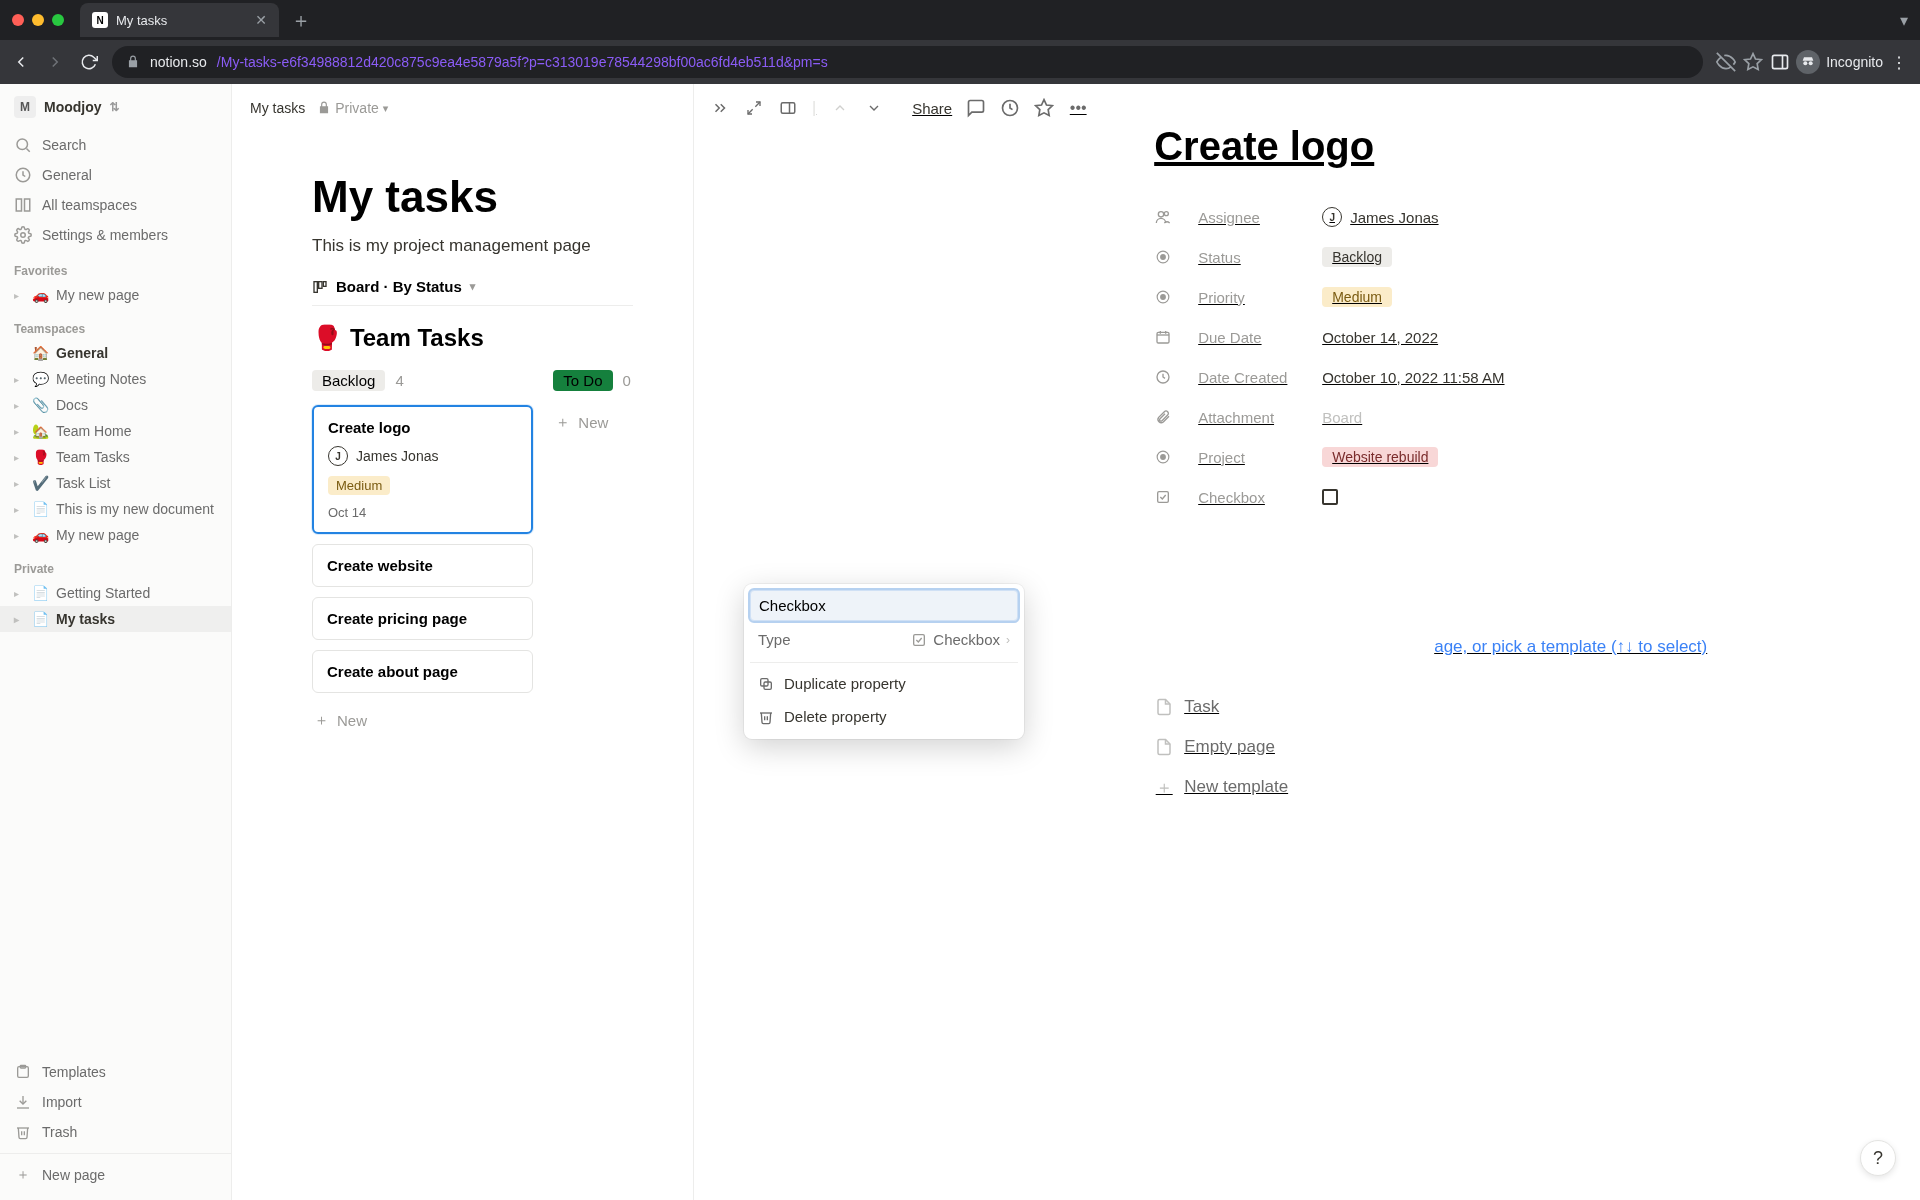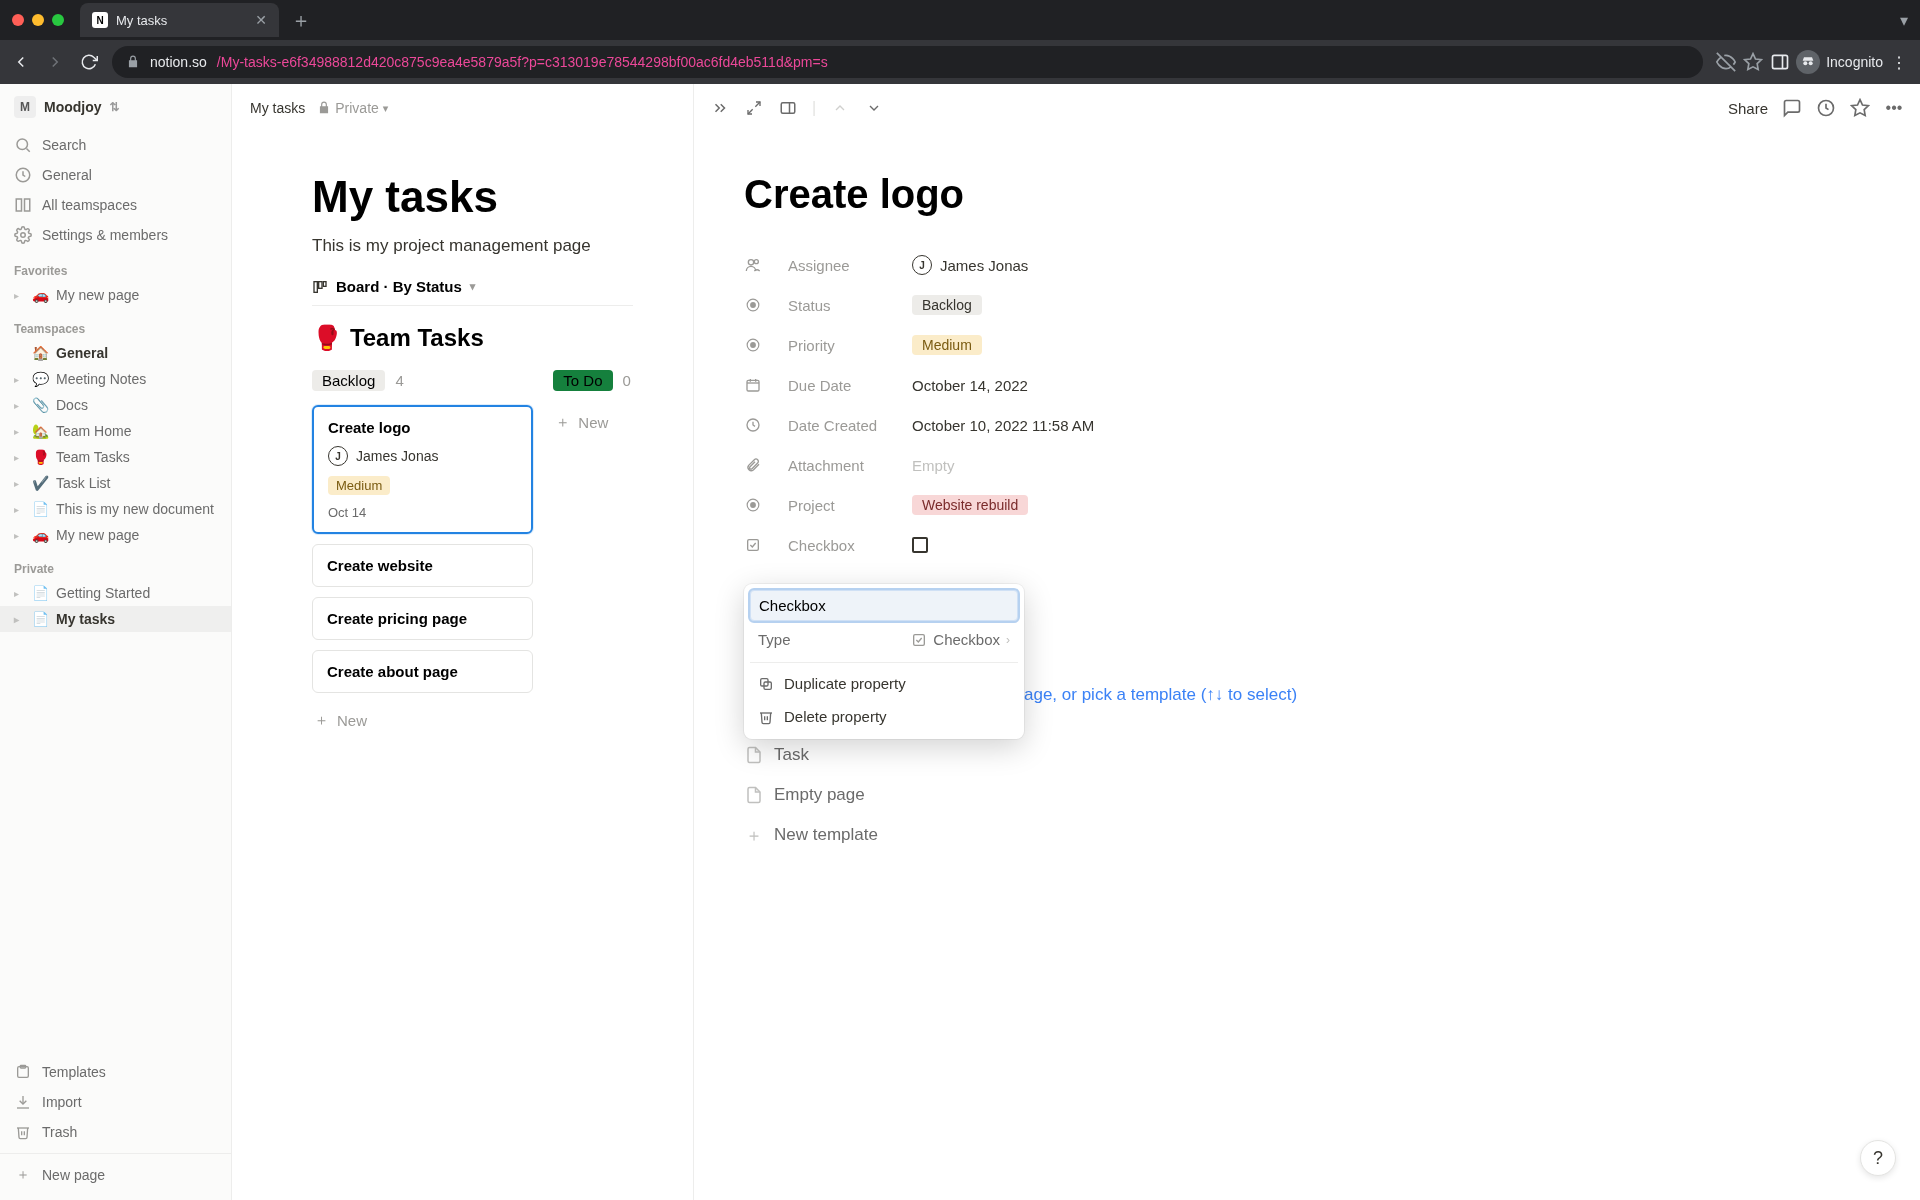--- a/index.html
+++ b/index.html
@@ -20,7 +20,7 @@
 .toolbar { height: 44px; background: #35363a; display: flex; align-items: center; padding: 0 10px; gap: 12px; color: #9aa0a6; }
 .nav-icn { width: 22px; height: 22px; display:flex; align-items:center; justify-content:center; cursor:pointer; }
 .addr { flex: 1; background: #202124; height: 32px; border-radius: 16px; display: flex; align-items: center; padding: 0 14px; color: #e8eaed; font-size: 14px; gap: 10px; }
-.addr .path-dim { color: #ec4899; }
+.addr .path-dim { color: #8b5cf6; }
 .rt-icons { display:flex; align-items:center; gap:5px; }
 .incognito { display:flex; align-items:center; gap:6px; color:#e8eaed; font-size:14px;}
 .incog-badge { width:24px; height:24px; background:#5f6368; border-radius:50%; display:flex; align-items:center; justify-content:center;}

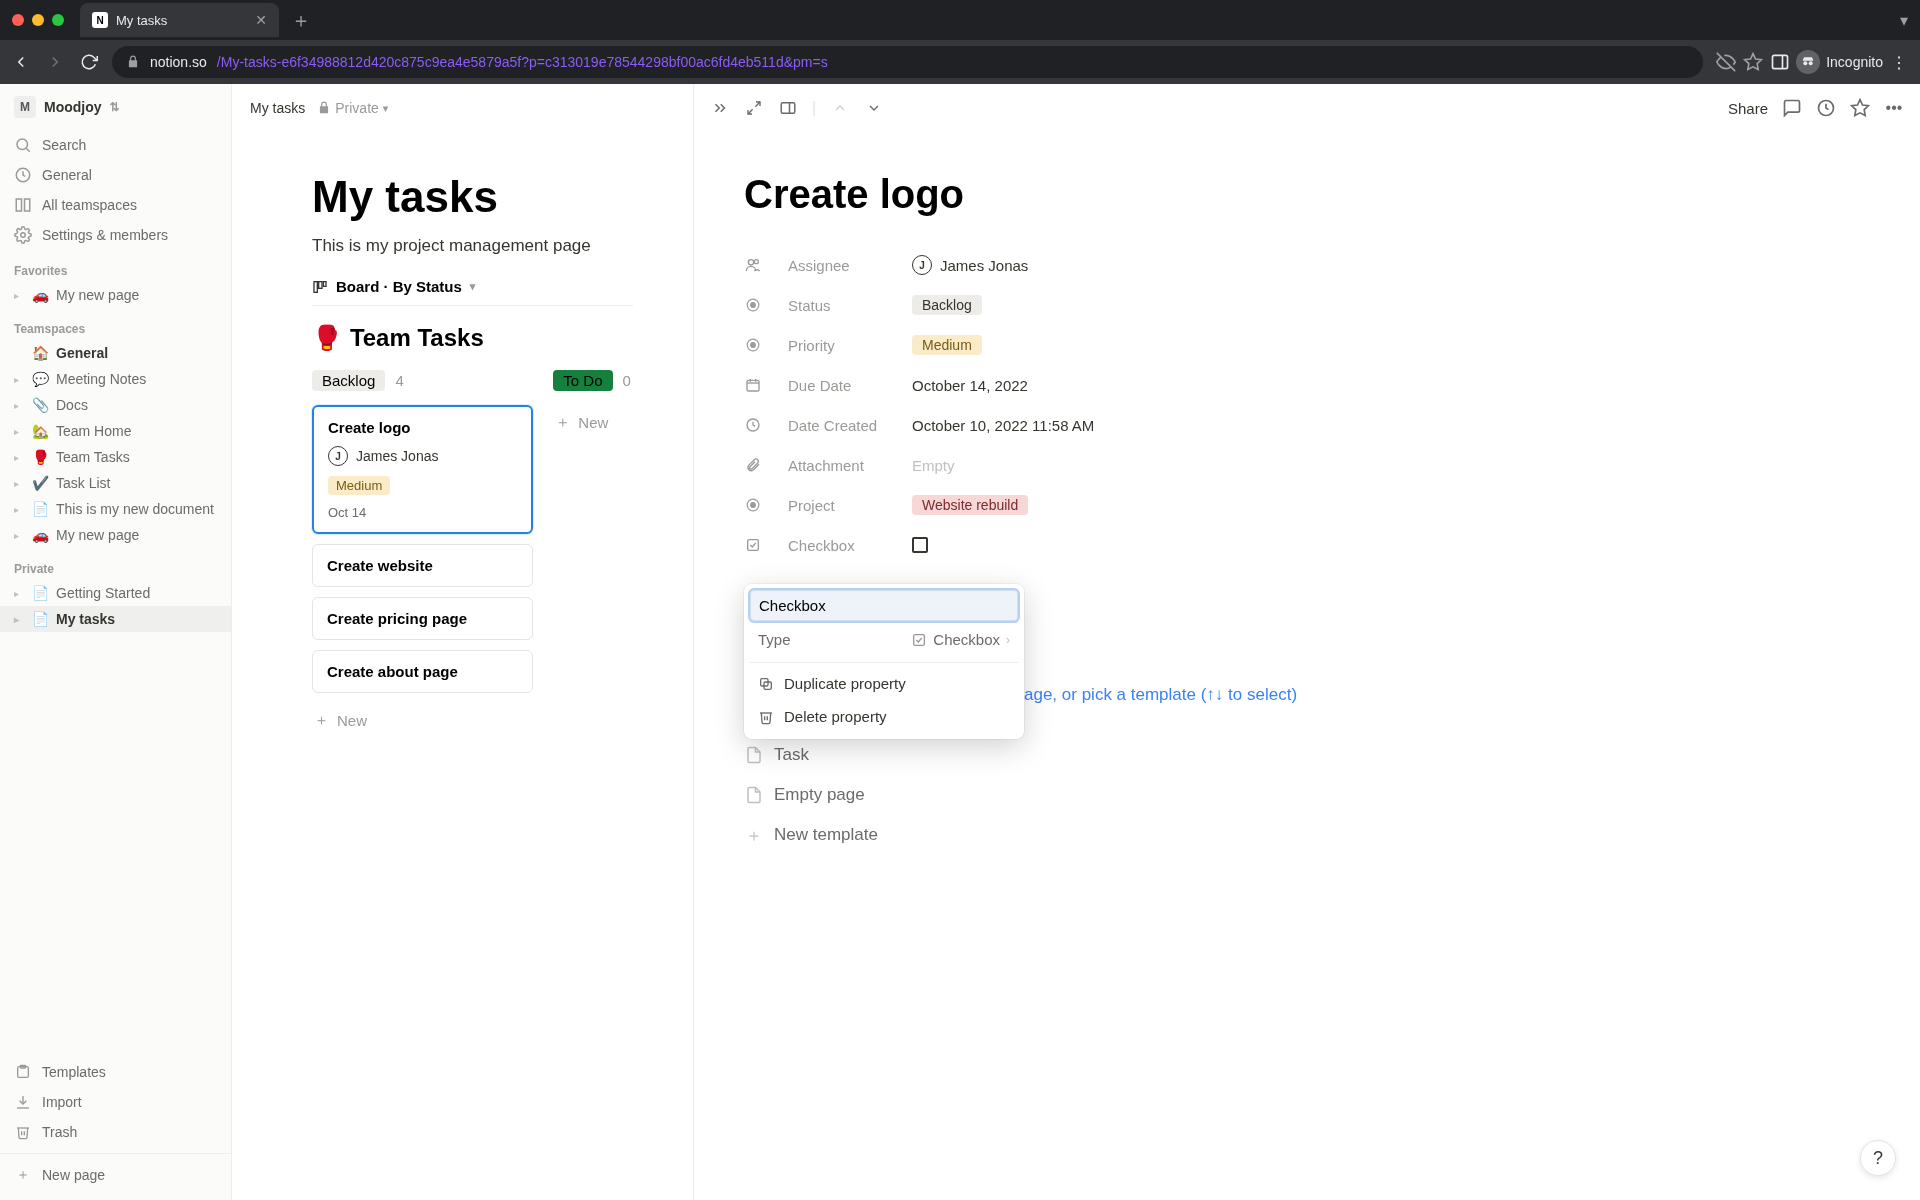--- a/index.html
+++ b/index.html
@@ -70,7 +70,7 @@
 .add-new { color:#9b9a97; font-size:15px; cursor:pointer; padding:8px 2px; display:flex; align-items:center; gap:8px;}
 
 
-.detail { flex:1; display:flex; flex-direction:column; position:relative;}
+.detail { flex:1; display:flex; flex-direction:row; position:relative;text-decoration:underline;}
 .detail-top { height:48px; display:flex; align-items:center; padding: 0 16px; gap:14px; color:#9b9a97;}
 .detail-top .spacer { flex:1;}
 .top-icn { width:20px; height:20px; display:flex; align-items:center; justify-content:center; cursor:pointer; color:#6b6b6b;}

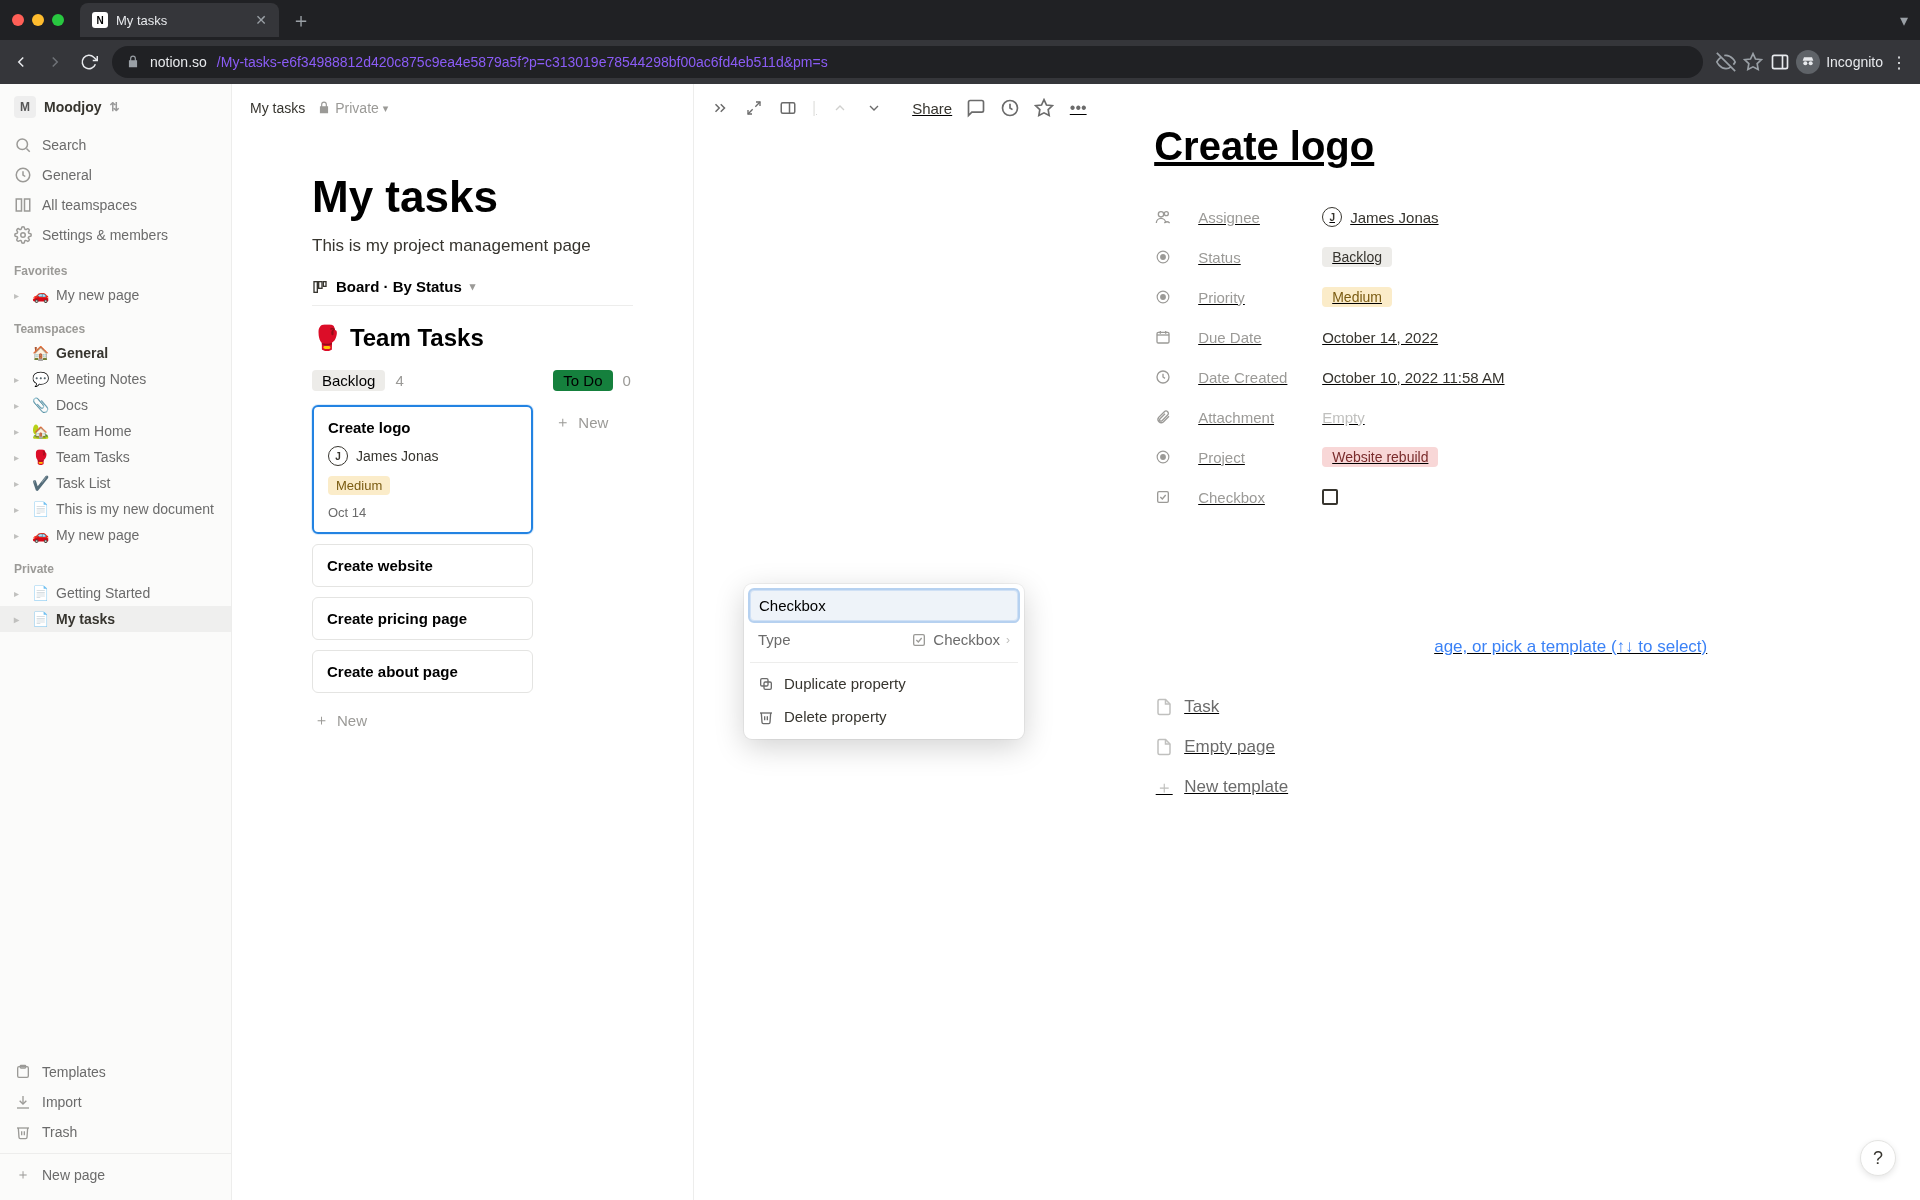--- a/index.html
+++ b/index.html
@@ -552,7 +552,7 @@
             <span>Attachment</span>
           </div>
         <div class="prop-val">
-            <span class="empty-val">Empty</span>
+            <span class="empty-val">Board</span>
           </div>
       </div>
       <div class="prop-row">

